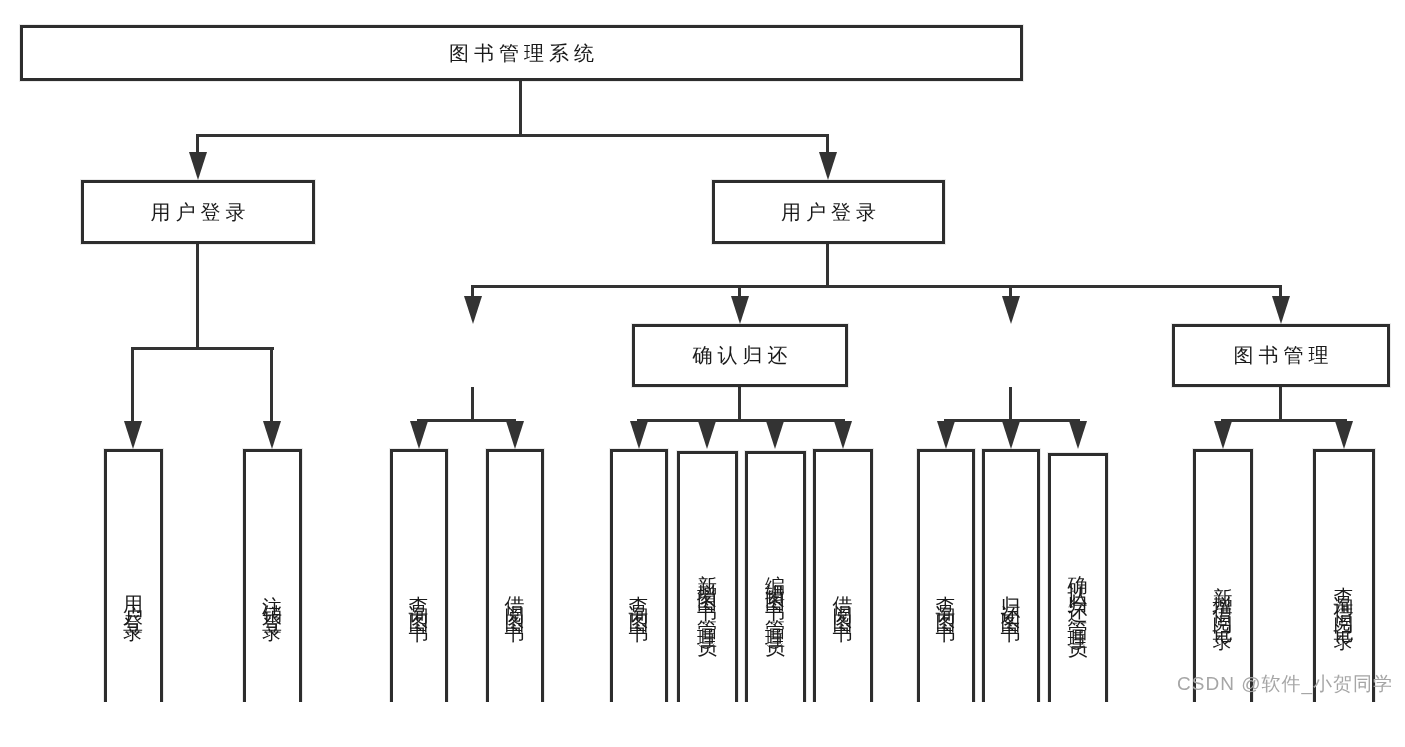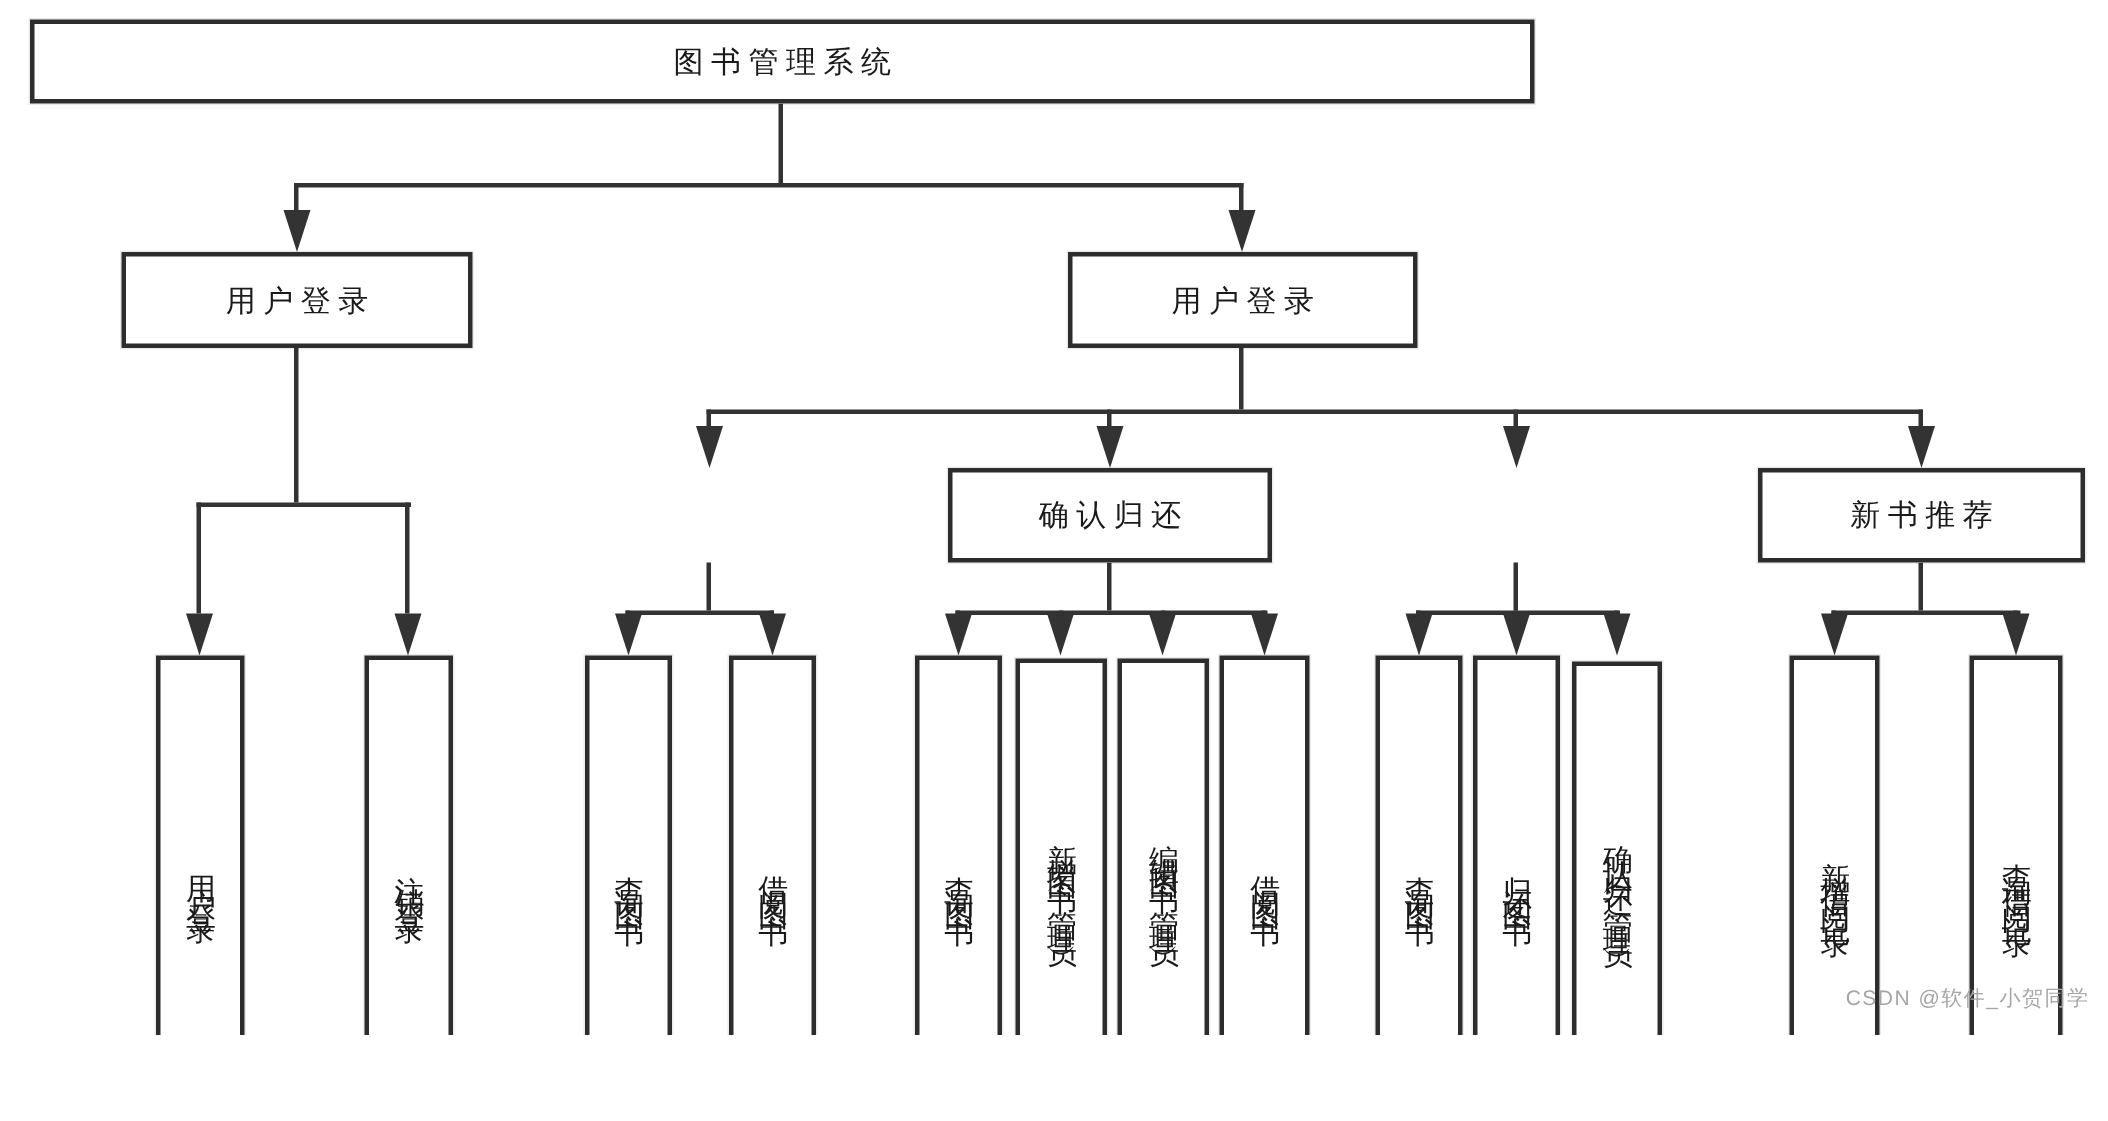--- a/index.html
+++ b/index.html
@@ -14,6 +14,7 @@
     height: 690px;
     background: var(--background, #ffffff);
     overflow: hidden;
+    margin-top: 12px;
   }
   .box {
     position: absolute;

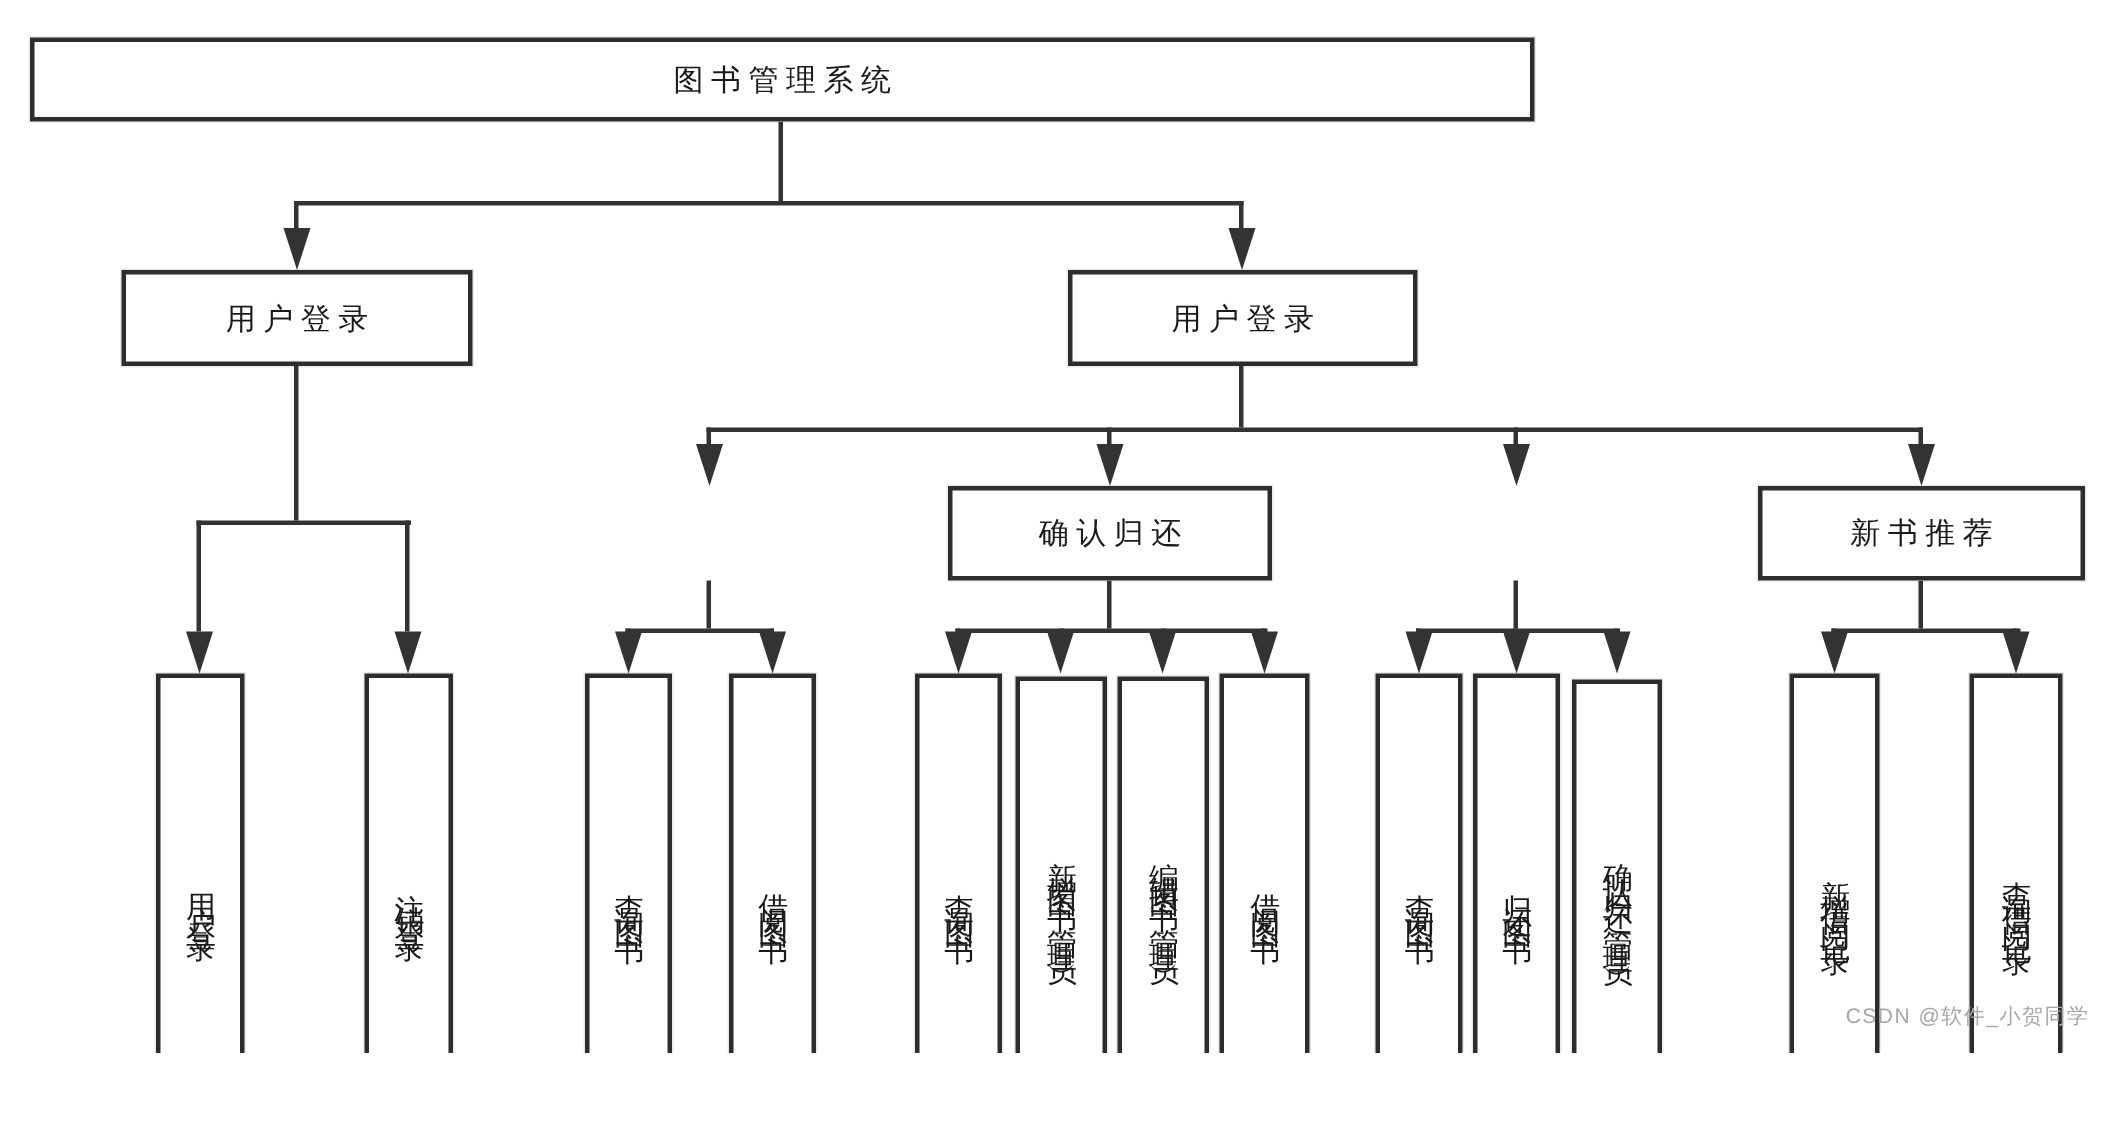--- a/index.html
+++ b/index.html
@@ -142,7 +142,7 @@
     <span class="lbl">确认归还</span>
   </div>
   <div class="box" style="left:1172px;top:312px;width:218px;height:63px">
-    <span class="lbl">新书推荐</span>
+    <span class="lbl">图书管理</span>
   </div>
 
   <div class="box vbox" style="left:104px;top:437px;width:59px;height:298px">

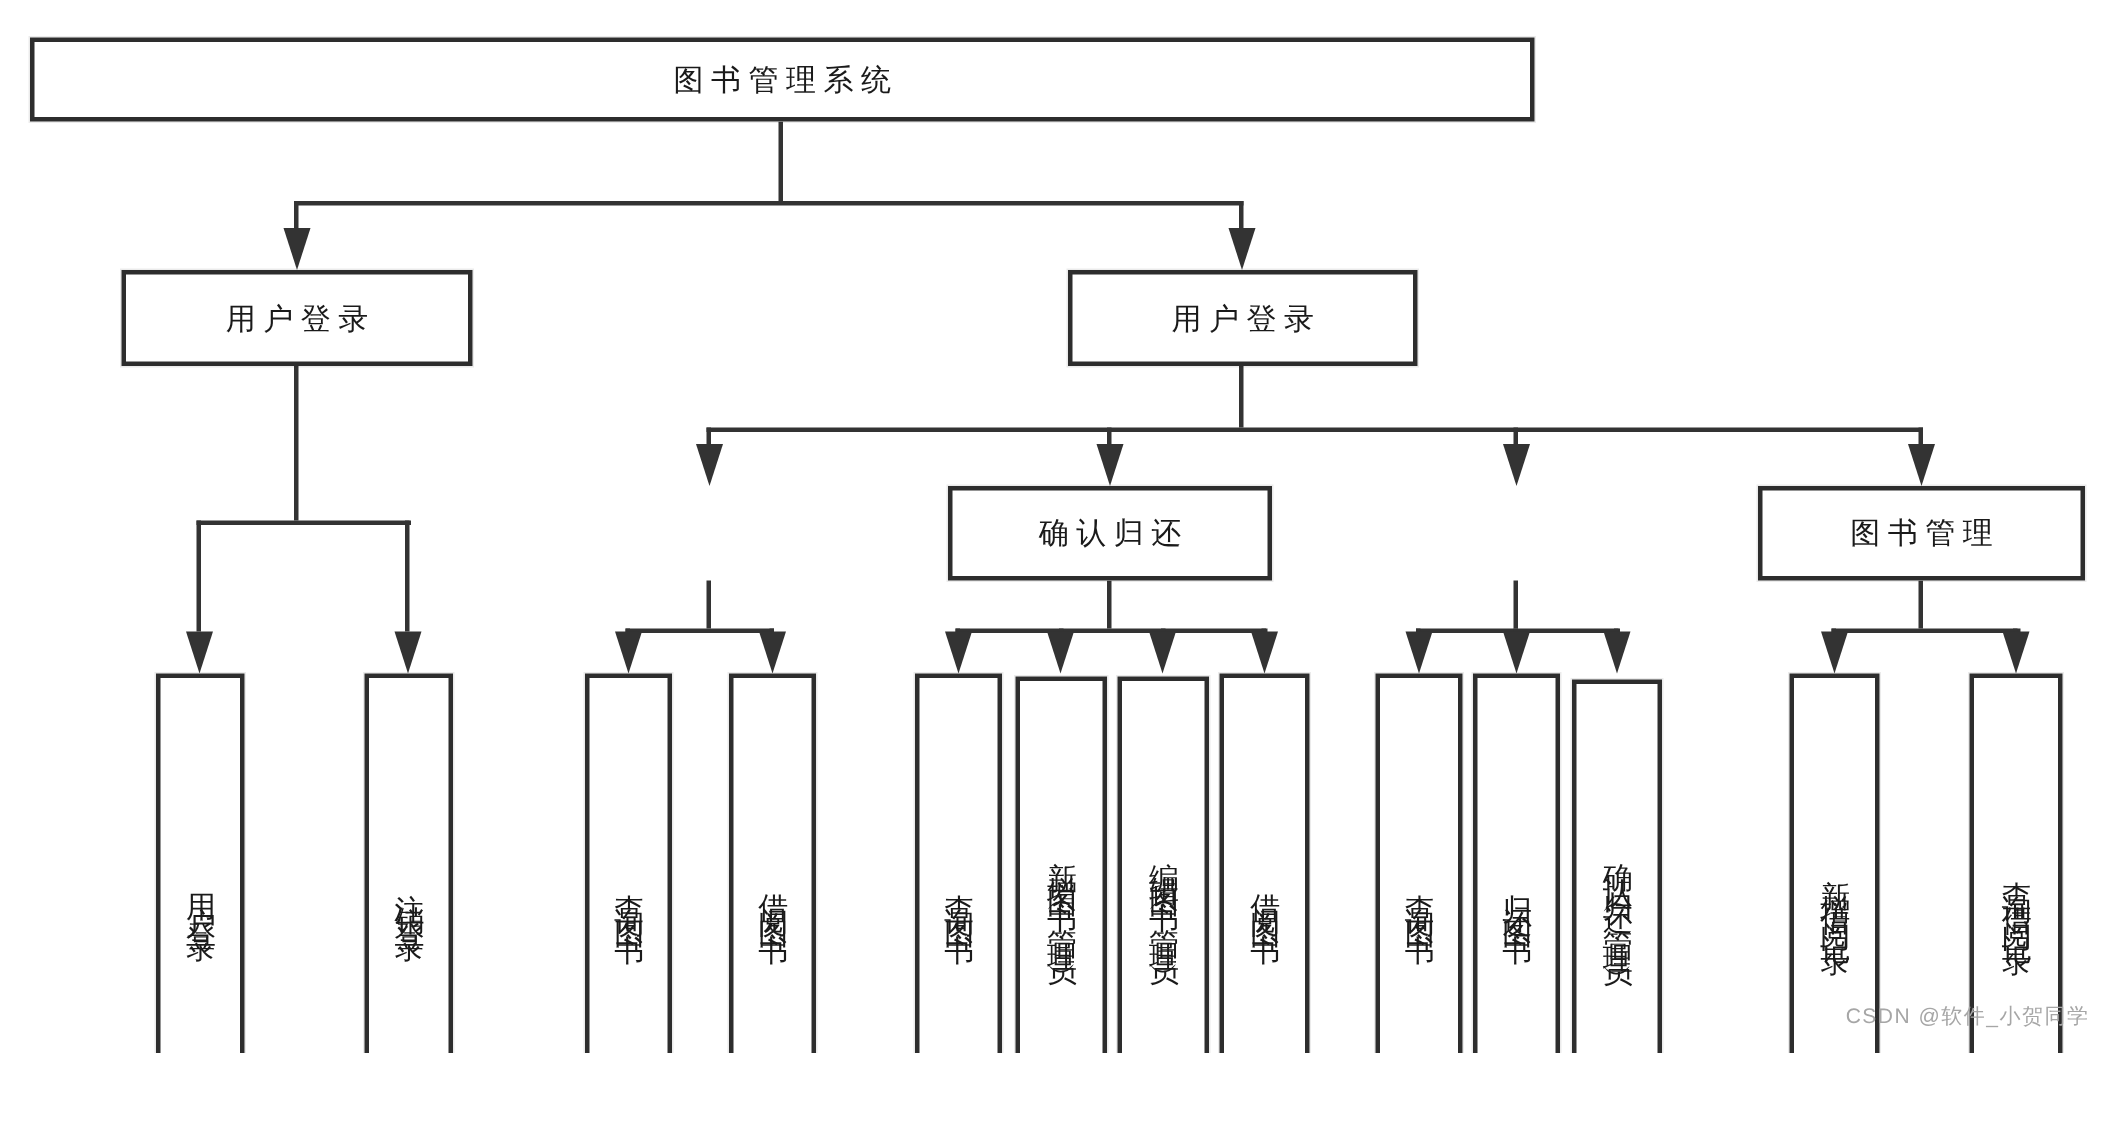--- a/index.html
+++ b/index.html
@@ -55,9 +55,9 @@
   .watermark {
     position: absolute;
     right: 12px;
-    bottom: 15px;
+    bottom: 5px;
     color: var(--watermark, #a6a6a6);
-    font-size: 14px;
+    font-size: 19px;
     letter-spacing: 1px;
     z-index: 5;
     white-space: nowrap;

